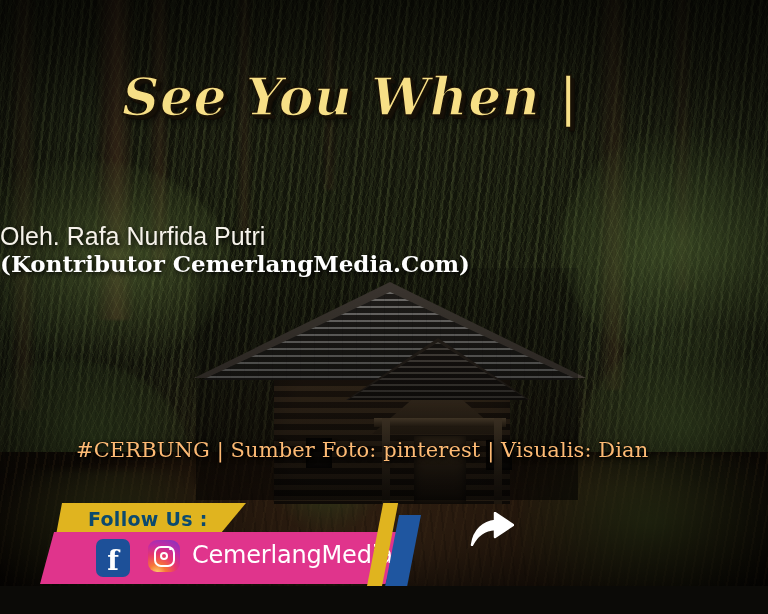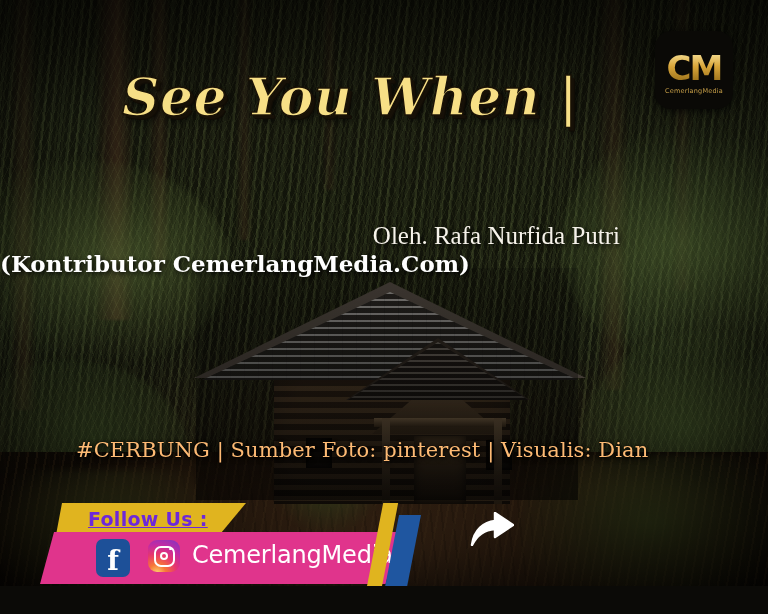--- a/index.html
+++ b/index.html
@@ -364,10 +364,6 @@
 
     <div class="credits">#CERBUNG | Sumber Foto:  pinterest | Visualis: Dian</div>
 
-    <div class="logo">
-      <div class="logo-cm">CM</div>
-      <div class="logo-sub">CemerlangMedia</div>
-    </div>
 
     <div class="follow-yellow">
       <span>Follow Us :</span>

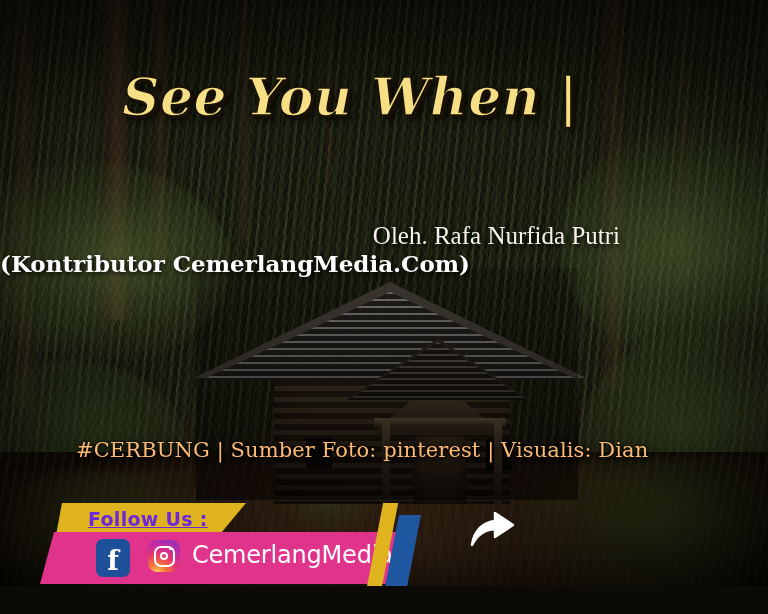--- a/index.html
+++ b/index.html
@@ -194,8 +194,8 @@
 
   .author {
     position:absolute; left:0; top:222px; width:620px;
-    text-align:right;
-    font-family:Liberation Serif, serif;
+    text-align:left;
+    font-family:Liberation Sans, sans-serif;
     font-size:25px; color:#f6f2ea;
     text-shadow:2px 2px 5px rgba(0,0,0,.9);
     white-space:nowrap;

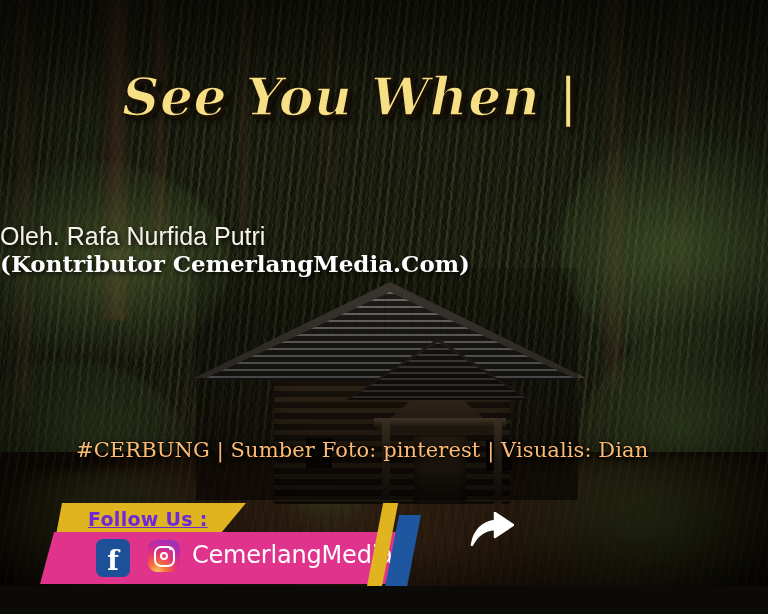--- a/index.html
+++ b/index.html
@@ -249,8 +249,8 @@
   }
   .follow-yellow span {
     font-family:"DejaVu Sans", sans-serif;
-    font-weight:bold; font-size:19px; color:#6d28d9;
-    margin-left:32px; letter-spacing:.3px;text-decoration:underline;
+    font-weight:bold; font-size:19px; color:#0c4a6e;
+    margin-left:32px; letter-spacing:.3px;
   }
 
   .follow-pink {

